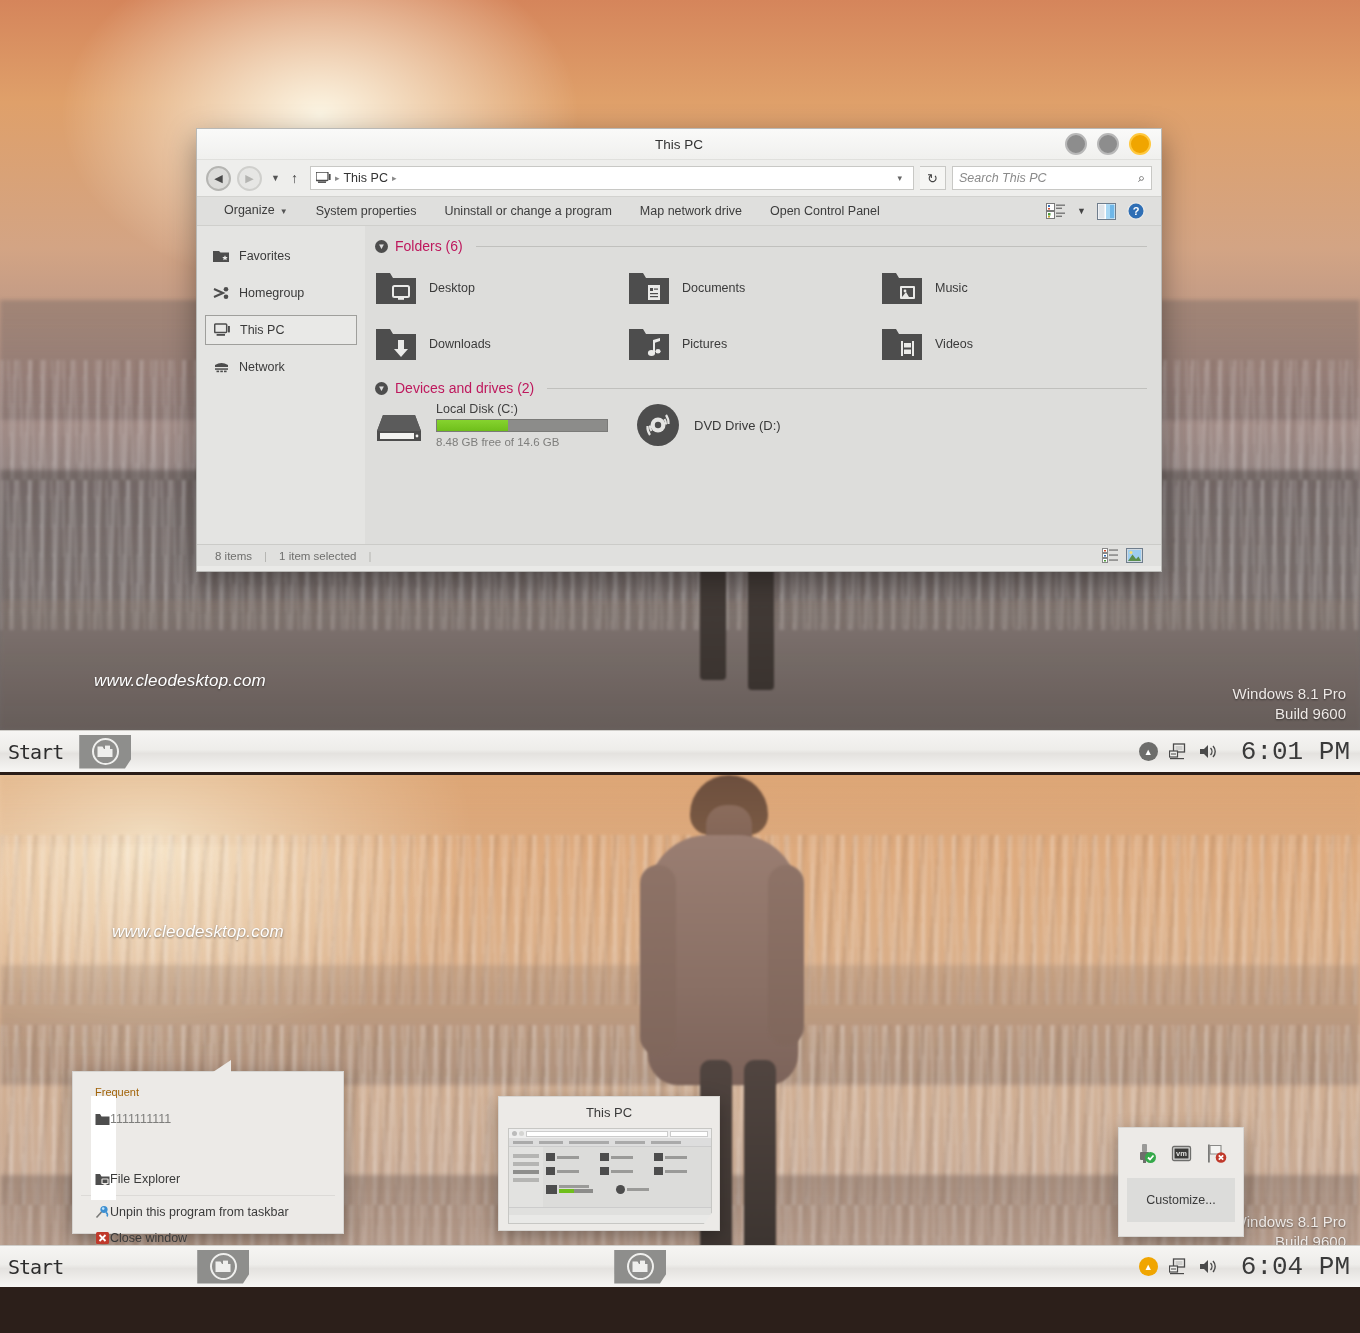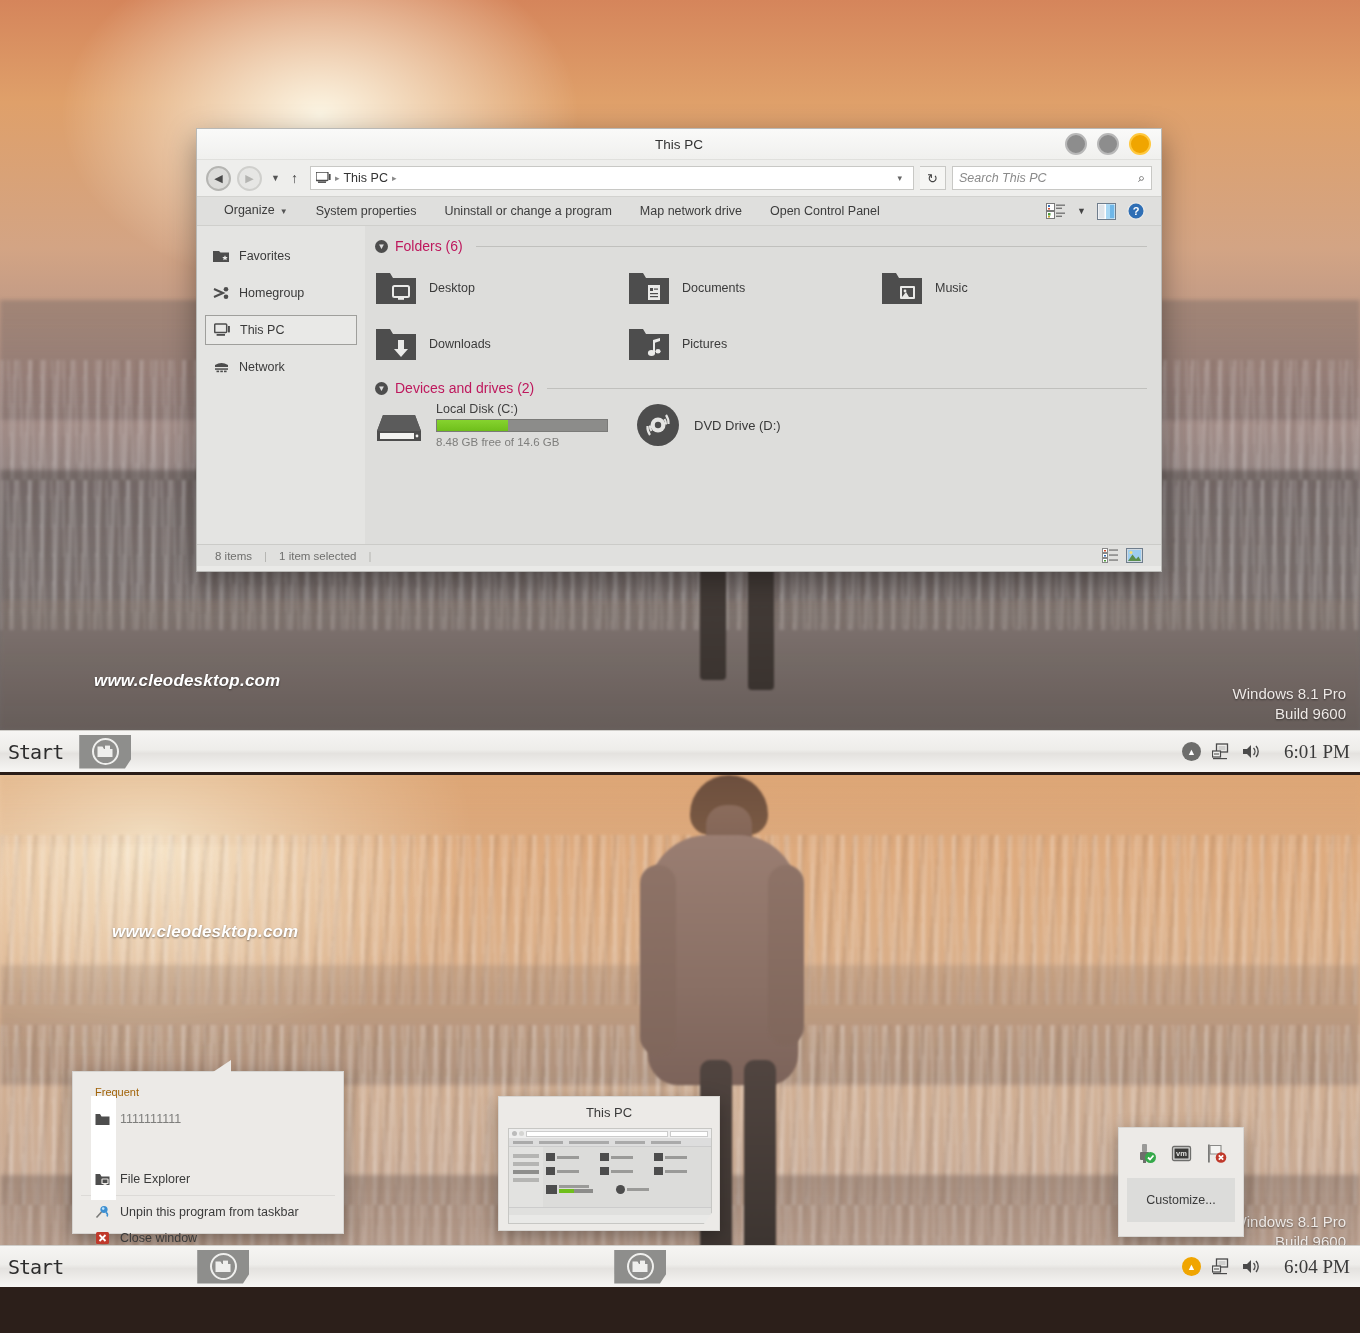--- a/index.html
+++ b/index.html
@@ -470,6 +470,16 @@
           <span class="lbl">Pictures</span>
         </div>
 
+        <div class="cell">
+          <svg width="42" height="36" viewBox="0 0 42 36">
+            <path d="M1 3 L1 34 L41 34 L41 8 L18 8 L15 3 Z" fill="#4d4d4d"></path>
+            <rect x="20" y="15" width="13" height="15" fill="#eaeae8"></rect>
+            <rect x="22" y="15" width="9" height="15" fill="#4d4d4d"></rect>
+            <rect x="23" y="17" width="7" height="4.5" fill="#eaeae8"></rect>
+            <rect x="23" y="23.5" width="7" height="4.5" fill="#eaeae8"></rect>
+          </svg>
+          <span class="lbl">Videos</span>
+        </div>
       </div>
 
       <div class="grouphdr" style="margin-top:8px;">

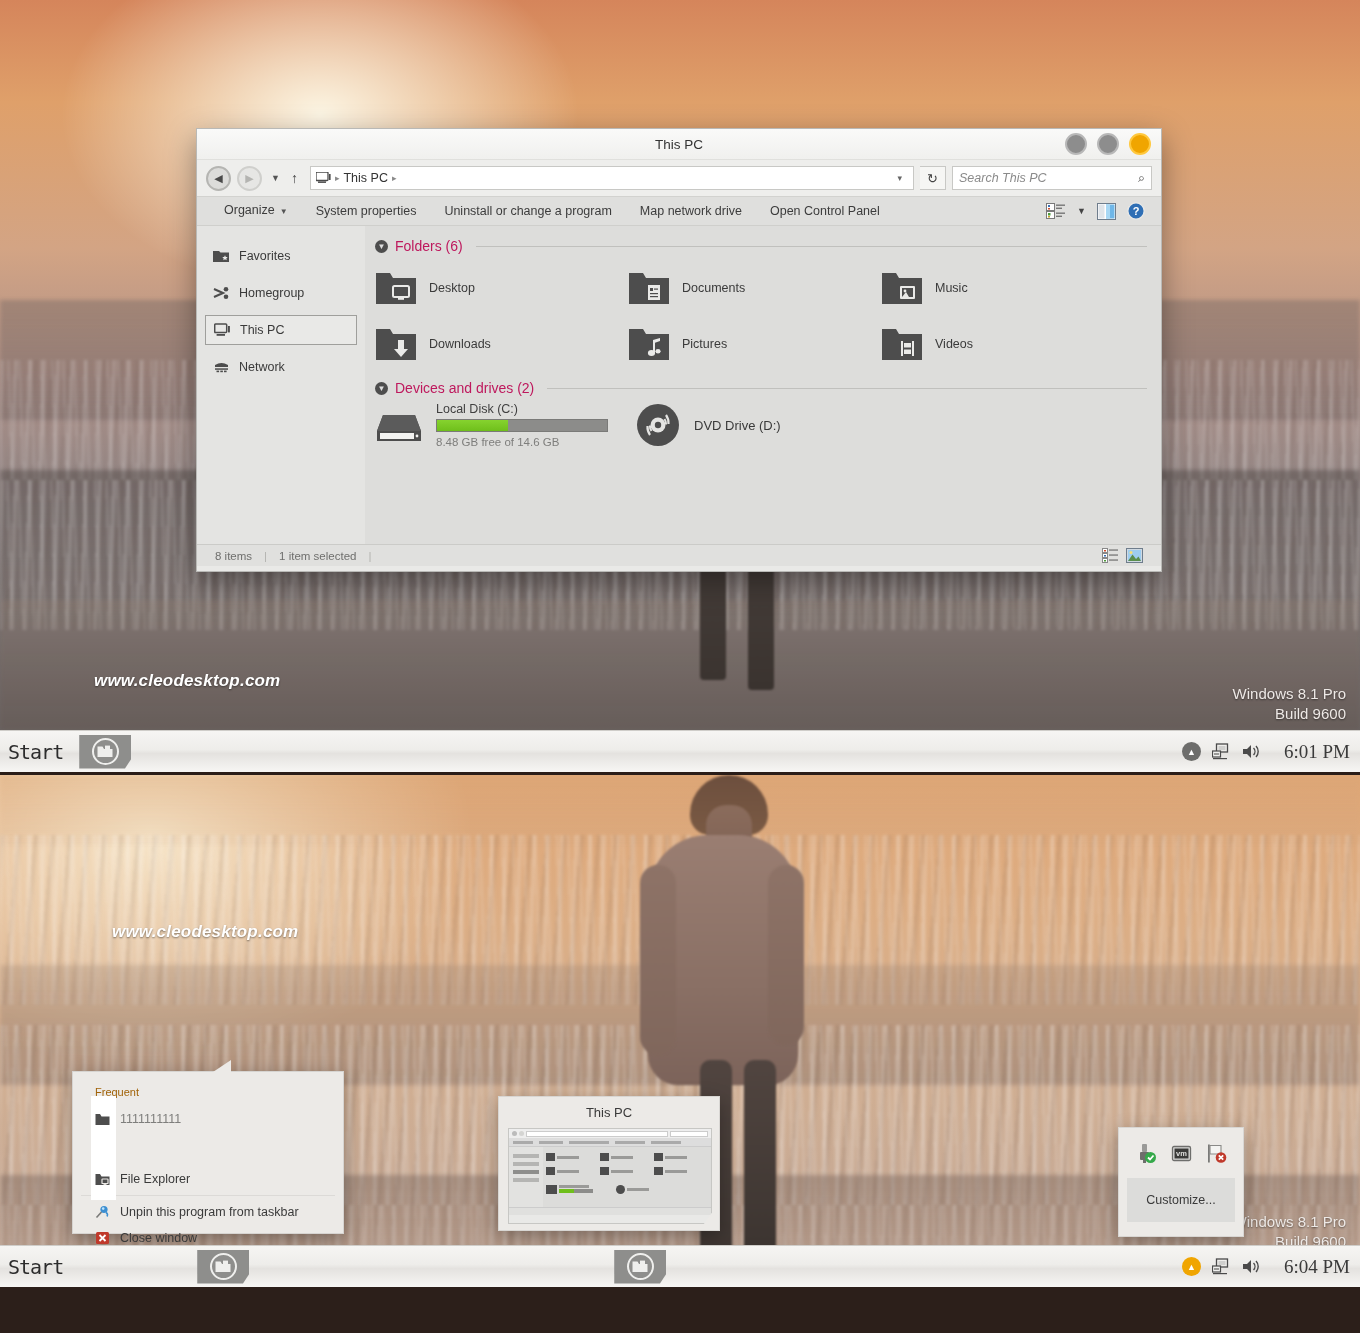--- a/index.html
+++ b/index.html
@@ -68,7 +68,7 @@
   
   .site-wm {
     position:absolute;
-    font-style:italic; font-weight:bold;
+    font-style:italic; font-weight:normal;
     color:#ffffff;
     text-shadow:0 1px 2px rgba(0,0,0,.45);
     letter-spacing:.2px;

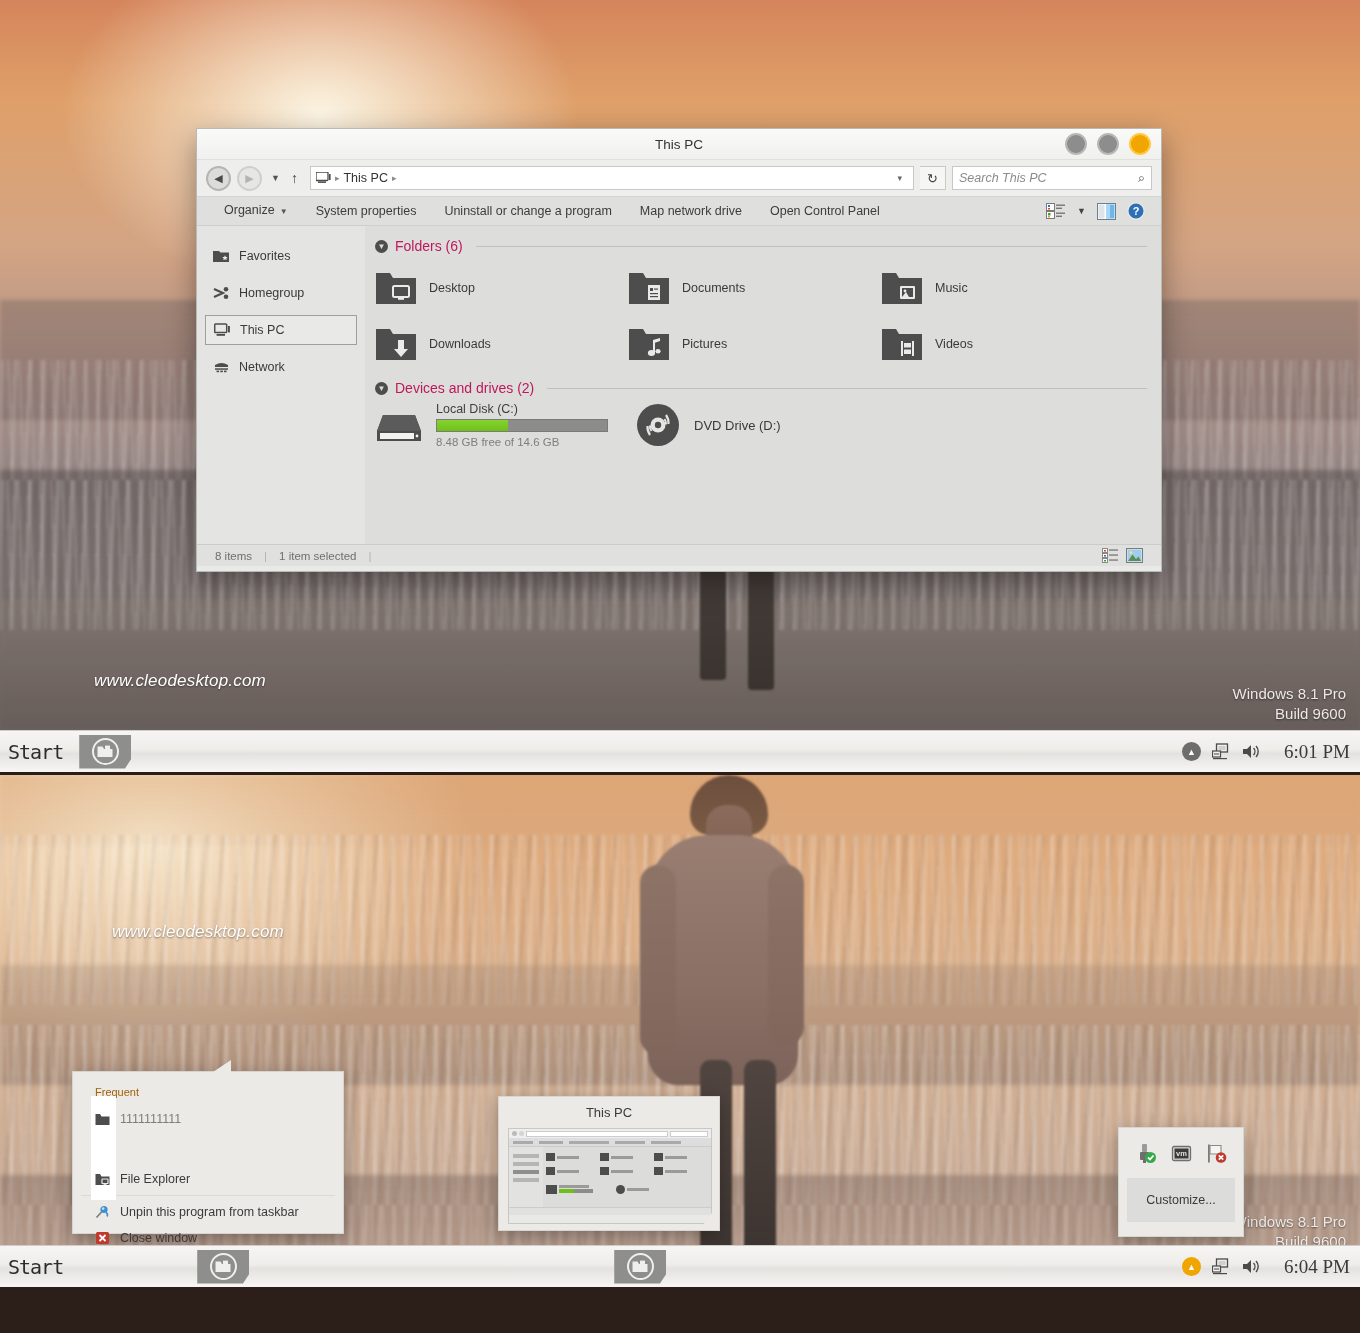--- a/index.html
+++ b/index.html
@@ -215,8 +215,8 @@
   }
   .chev.active{ background:#f0a500; color:#fff; }
   .clock {
-    font-family:Liberation Serif, serif;
-    font-size:19px; color:#3a3a3a; letter-spacing:0px; padding-left:12px;
+    font-family:Liberation Mono, monospace;
+    font-size:26px; color:#3a3a3a; letter-spacing:0px; padding-left:12px;
     white-space:nowrap;
   }
 

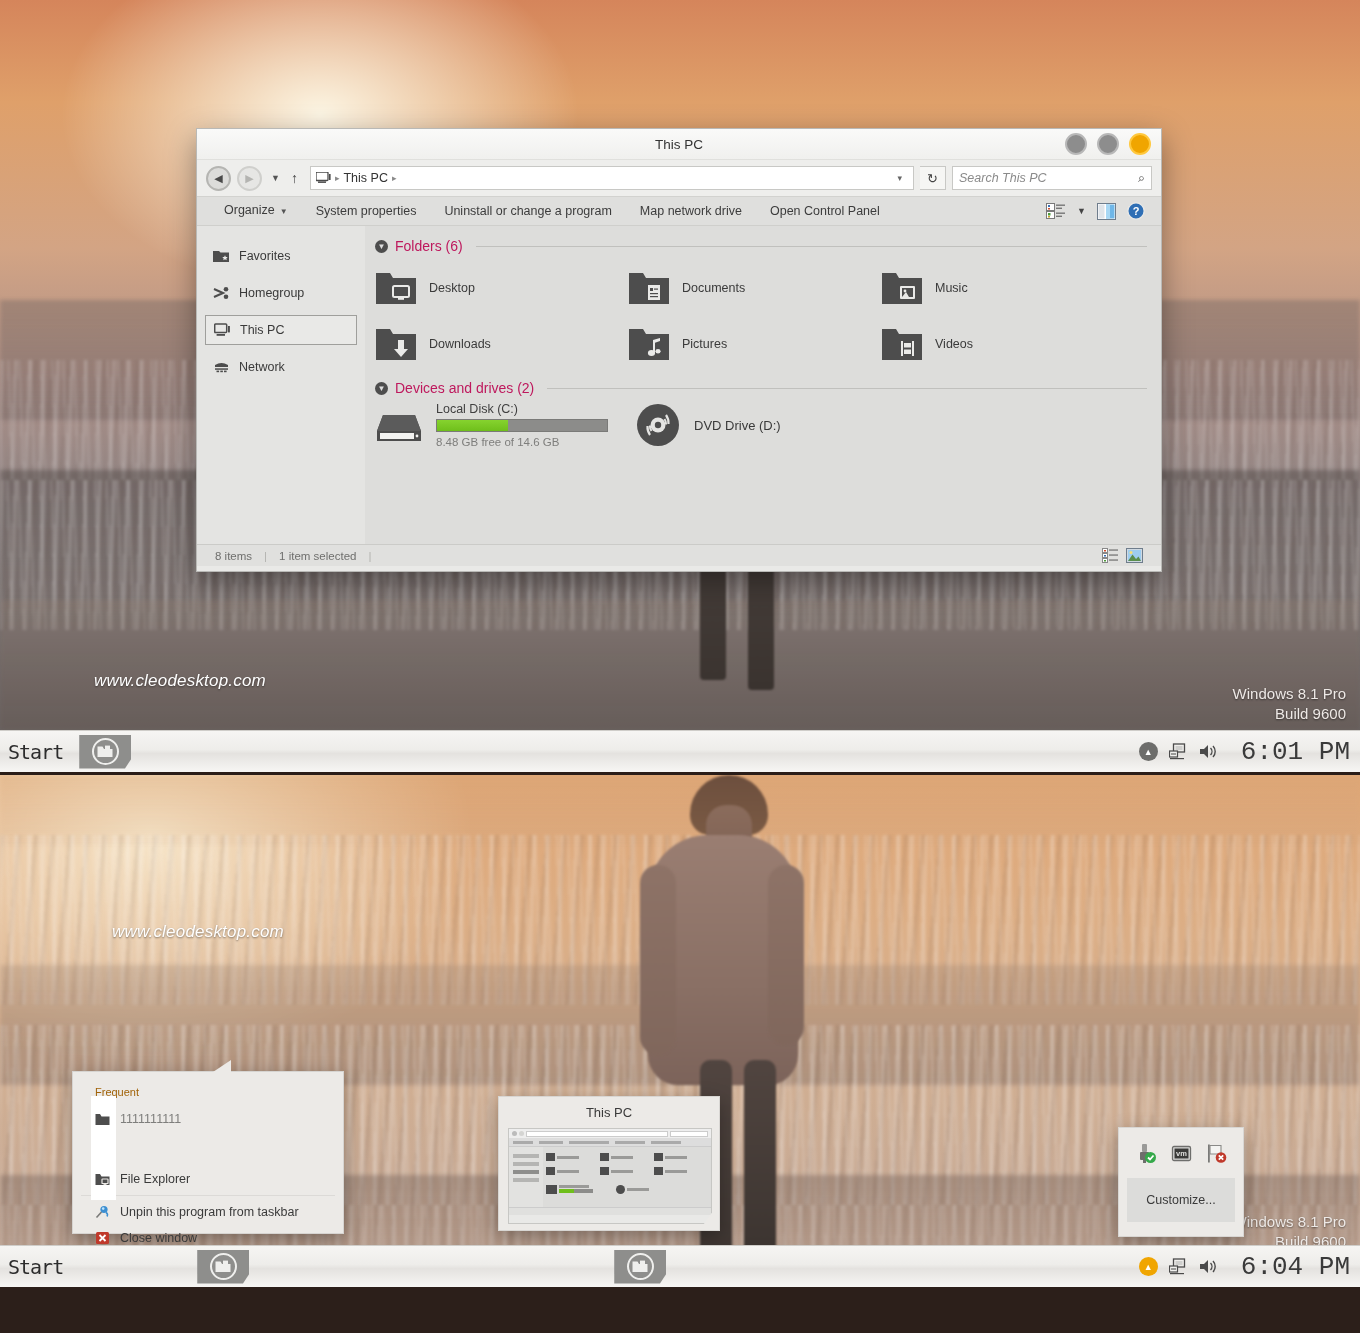--- a/index.html
+++ b/index.html
@@ -232,7 +232,7 @@
     position:absolute; left:18px; top:24px; width:25px; height:104px; background:#fff;
   }
   .jl-head { padding:0 0 8px 22px; font-size:11px; color:#a16207; }
-  .jl-item { height:26px; display:flex; align-items:center; gap:10px; padding-left:22px; position:relative; z-index:2;}
+  .jl-item { height:26px; display:flex; align-items:center; padding-left:22px; position:relative; z-index:2;}
   .jl-gap { height:34px; }
   .jl-sep { height:1px; background:#dcdad7; margin:3px 8px; }
 

